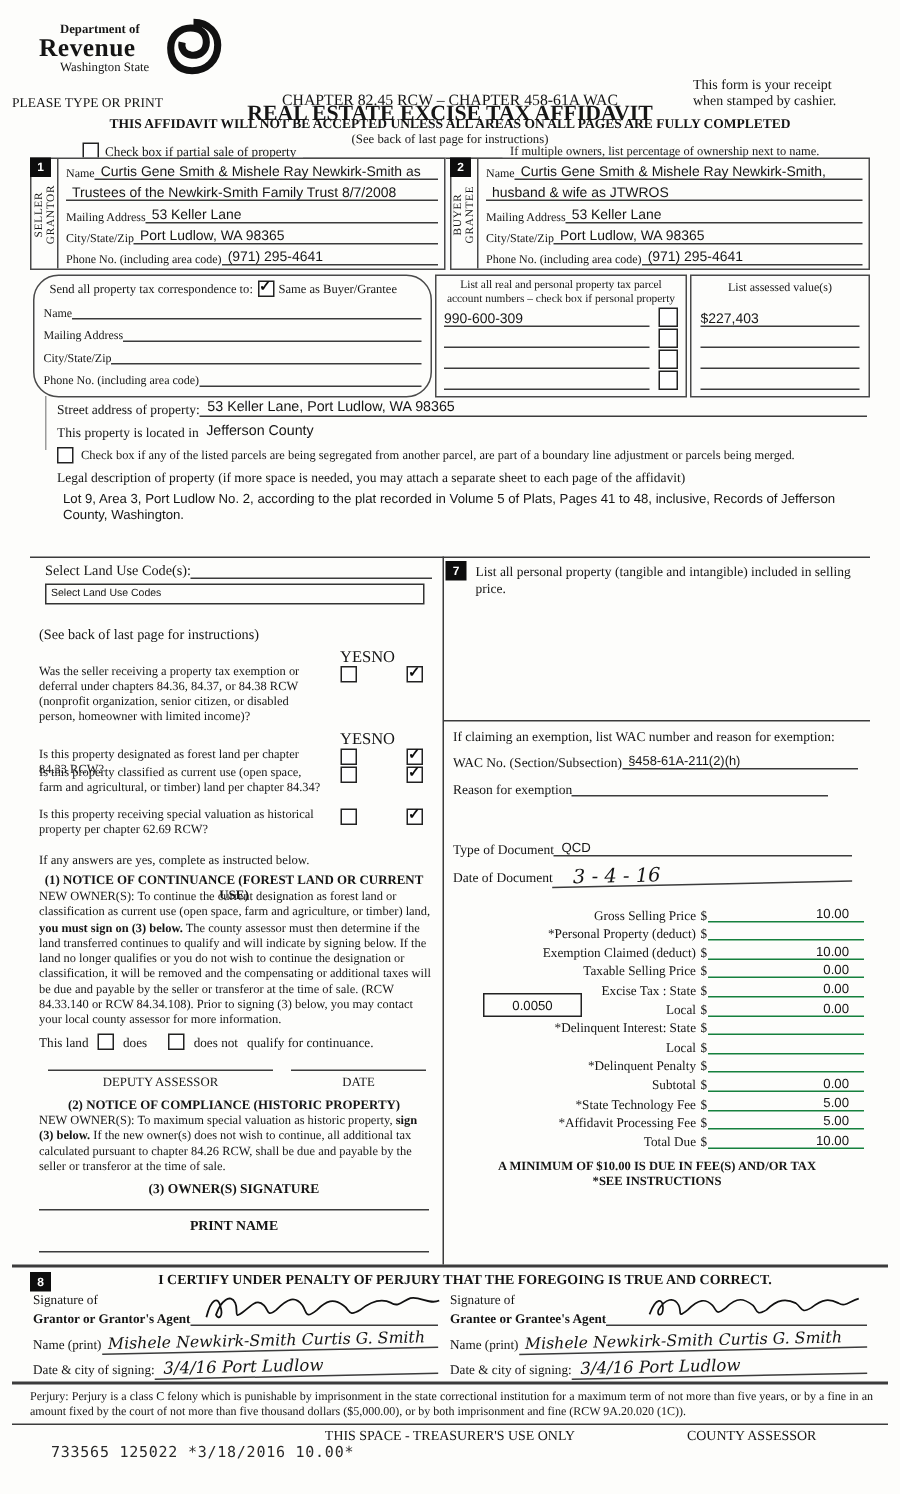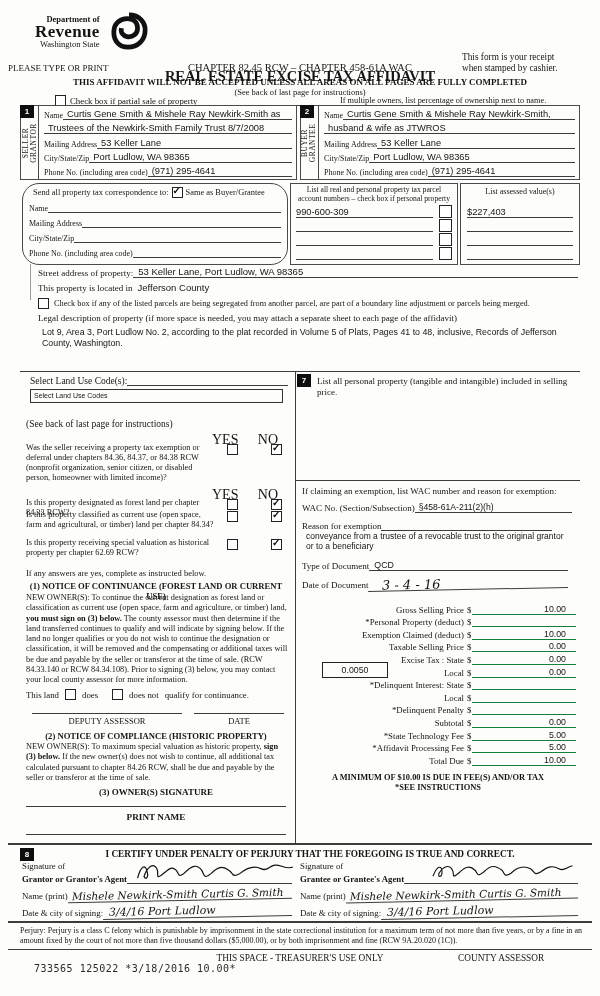--- a/index.html
+++ b/index.html
@@ -52,7 +52,7 @@
 
 <div class="page">
 
-  <div class="abs" style="left:26px;top:14px;text-align:right;">
+  <div class="abs" style="left:26px;top:14px;">
     <div style="font-size:8.5px;font-weight:bold;padding-left:14px;">Department of</div>
     <div style="font-size:17px;font-weight:bold;letter-spacing:.3px;line-height:15px;">Revenue</div>
     <div style="font-size:8.5px;padding-left:14px;">Washington State</div>

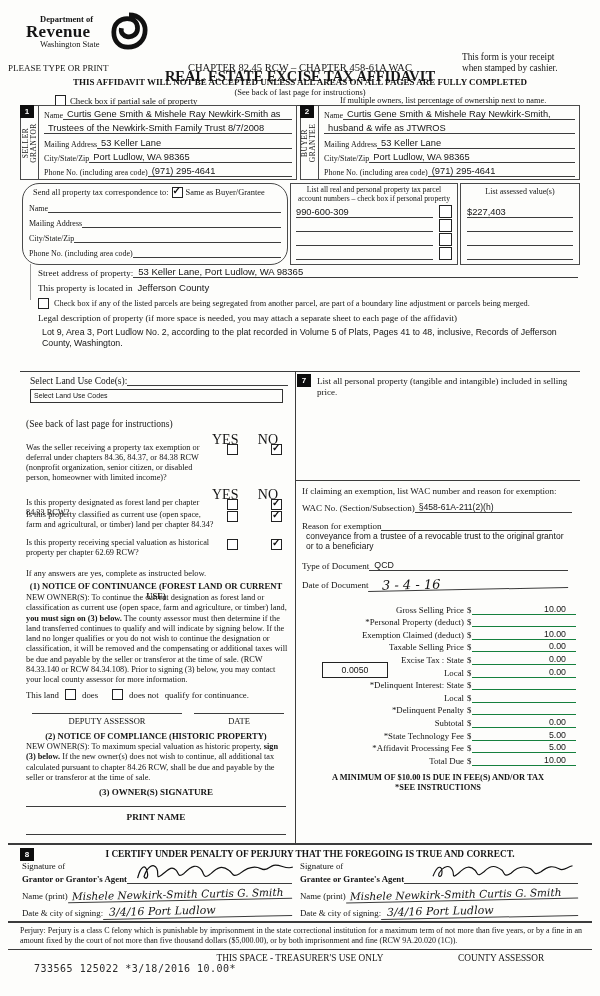--- a/index.html
+++ b/index.html
@@ -34,8 +34,8 @@
   .qrow{display:flex;position:absolute;left:4px;right:0;}
   .qbody{width:200px;}
   .qcbs{display:flex;width:58px;justify-content:space-between;padding:1px 8px 0 10px;}
-  .ynhead{position:absolute;right:2px;width:66px;display:flex;justify-content:space-between;
-      padding:0 10px;font-size:14px;}
+  .ynhead{position:absolute;right:2px;width:66px;display:flex;justify-content:center;
+      padding:0 10px;font-size:11px;}
   .para{font-size:8.3px;line-height:10.3px;text-align:left;}
   .feerow{display:flex;align-items:flex-end;height:12.6px;position:relative;}
   .feelab{width:166px;text-align:right;font-size:8.8px;white-space:nowrap;}

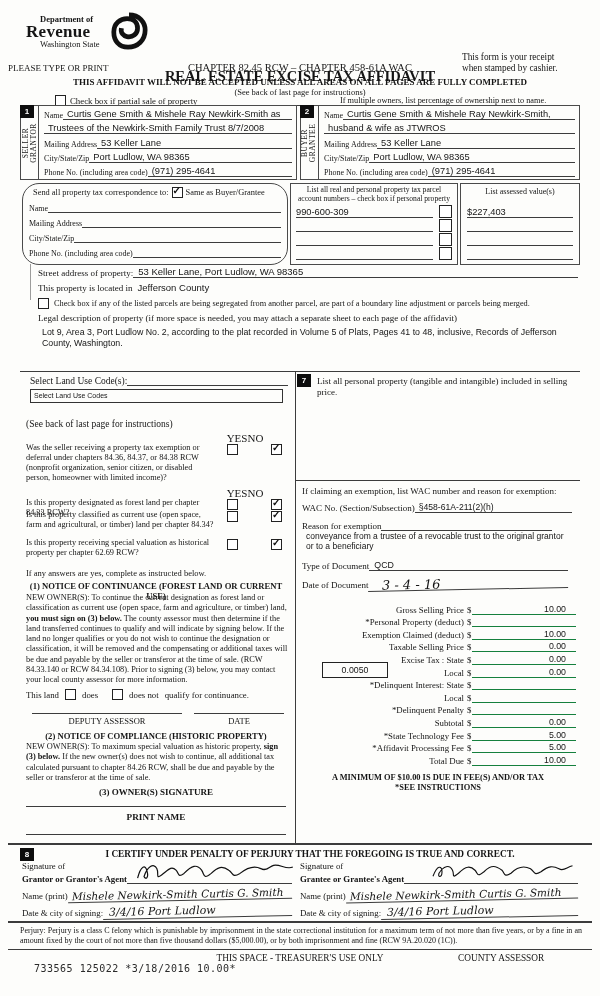--- a/index.html
+++ b/index.html
@@ -302,7 +302,6 @@
       <span>Reason for exemption</span>
       <span class="ful"></span>
     </div>
-    <div class="abs san" style="left:10px;top:159px;width:262px;font-size:8.5px;line-height:10px;">conveyance from a trustee of a revocable trust to the original grantor or to a beneficiary</div>
     <div class="abs frow" style="left:6px;top:188px;width:266px;font-size:9px;">
       <span>Type of Document</span>
       <span class="ful san" style="font-size:8.8px;padding-left:5px;">QCD</span>

